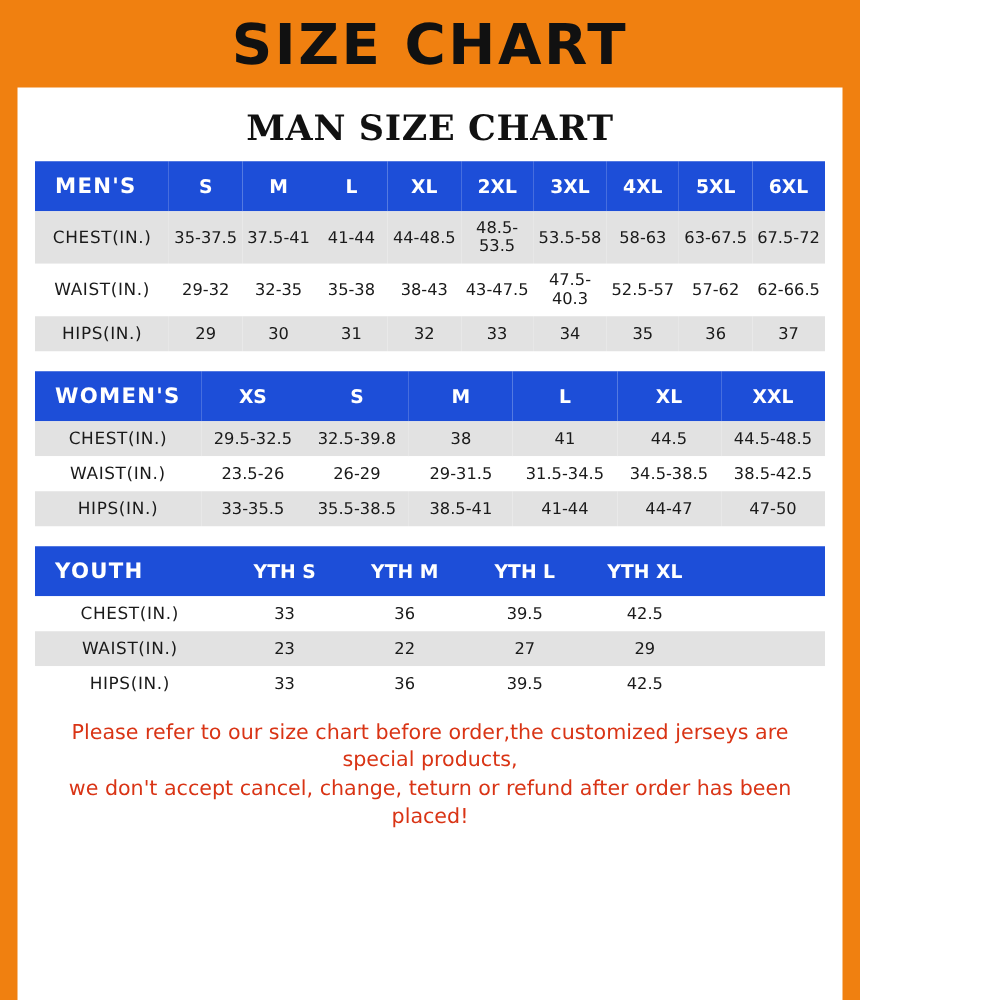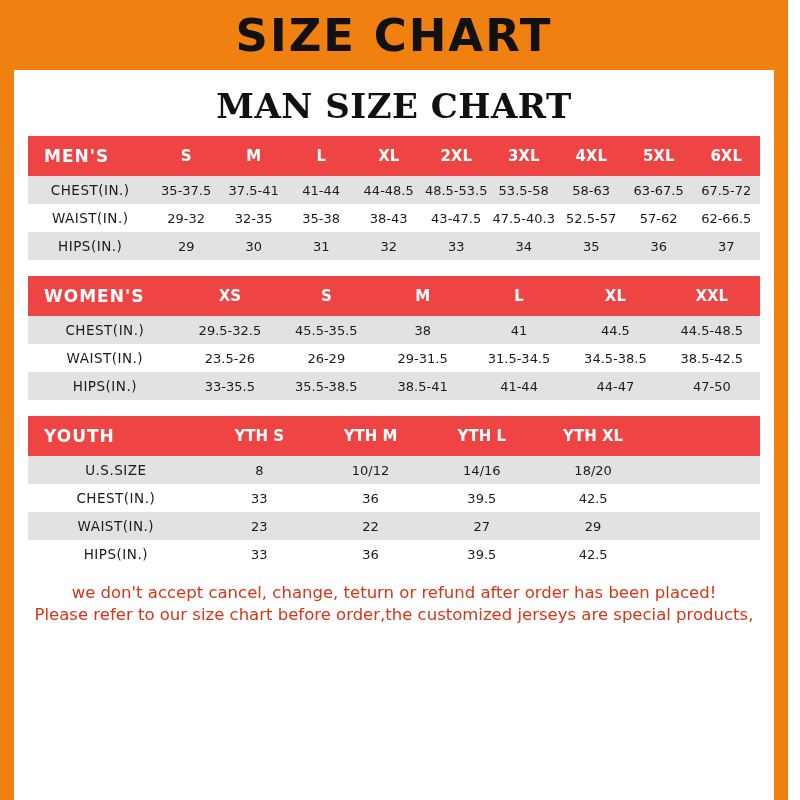--- a/index.html
+++ b/index.html
@@ -15,7 +15,7 @@
   }
   .page {
     position: relative;
-    width: 788px;
+    width: 688px;
     height: 800px;
     background: #ffffff;
     box-sizing: border-box;

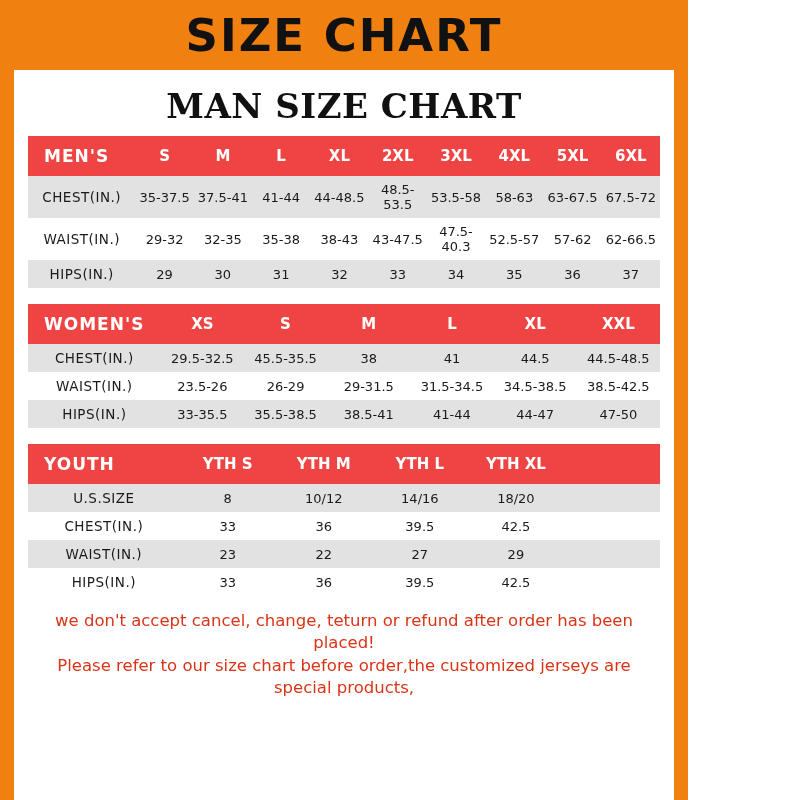--- a/index.html
+++ b/index.html
@@ -48,7 +48,7 @@
     text-align: center;
     font-family: "DejaVu Serif", serif;
     font-weight: bold;
-    font-size: 34px;
+    font-size: 28px;
     color: #111111;
     letter-spacing: 0.5px;
     margin-bottom: 10px;

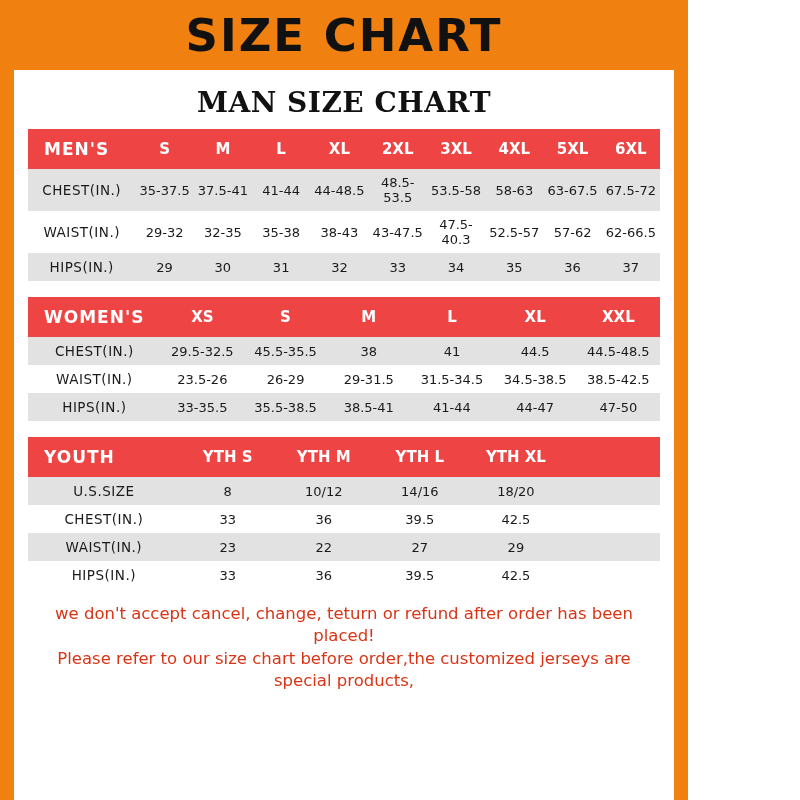--- a/index.html
+++ b/index.html
@@ -67,7 +67,7 @@
     font-family: "DejaVu Sans", sans-serif;
   }
   table.size-table thead th {
-    background: #ef4444;
+    background: #1d4ed8;
     color: #ffffff;
     font-weight: bold;
     font-size: 15px;

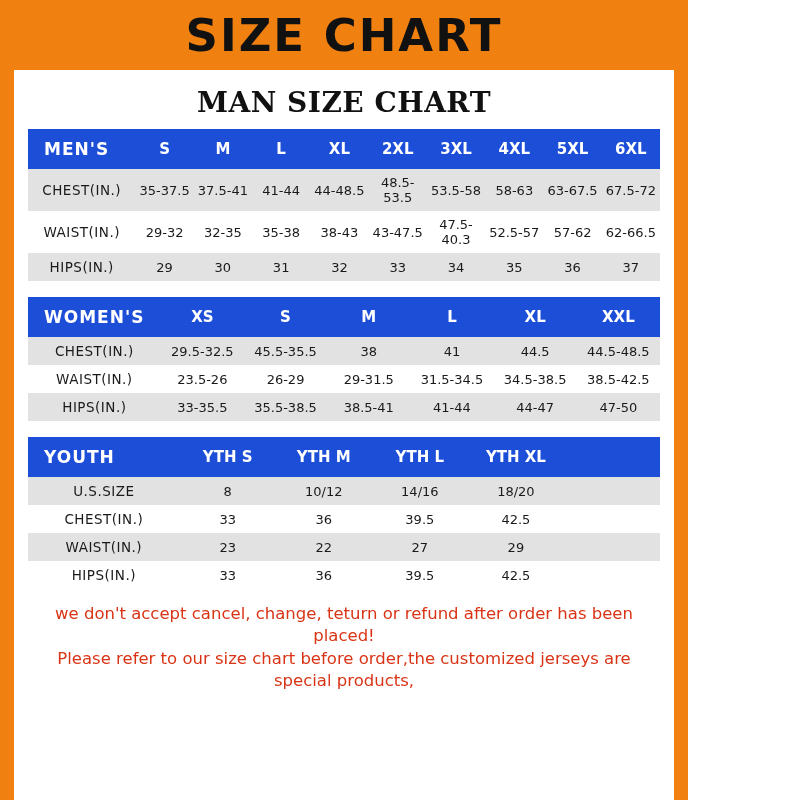--- a/index.html
+++ b/index.html
@@ -212,7 +212,7 @@
           <tr class="odd">
             <td class="rowhead">CHEST(IN.)</td>
             <td>29.5-32.5</td>
-            <td>45.5-35.5</td>
+            <td>32.5-39.8</td>
             <td>38</td>
             <td>41</td>
             <td>44.5</td>

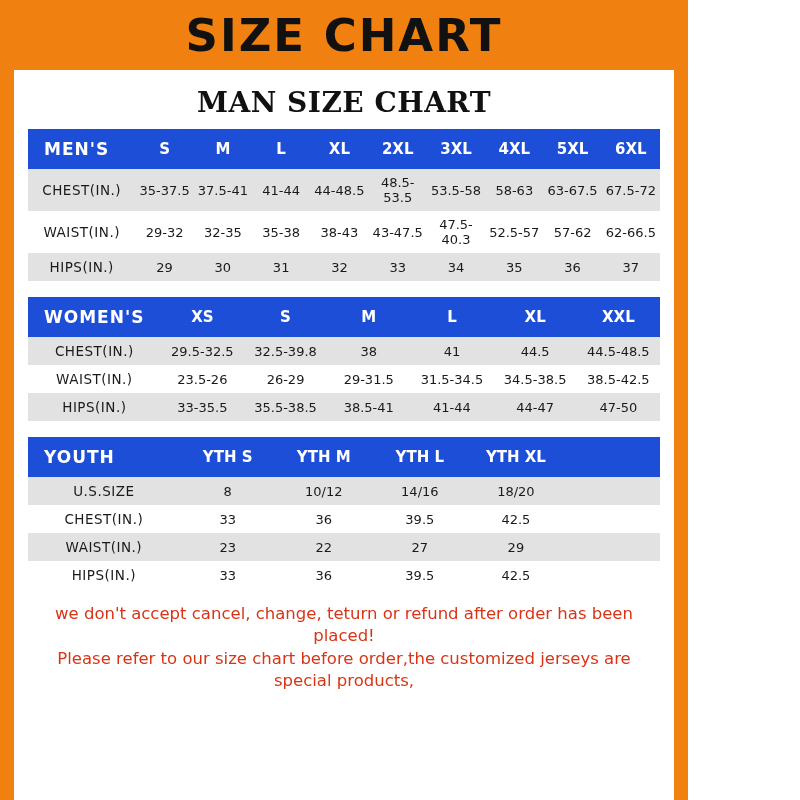--- a/index.html
+++ b/index.html
@@ -261,14 +261,6 @@
           </tr>
         </thead>
         <tbody>
-          <tr class="odd">
-            <td class="rowhead">U.S.SIZE</td>
-            <td>8</td>
-            <td>10/12</td>
-            <td>14/16</td>
-            <td>18/20</td>
-            <td></td>
-          </tr>
           <tr class="even">
             <td class="rowhead">CHEST(IN.)</td>
             <td>33</td>

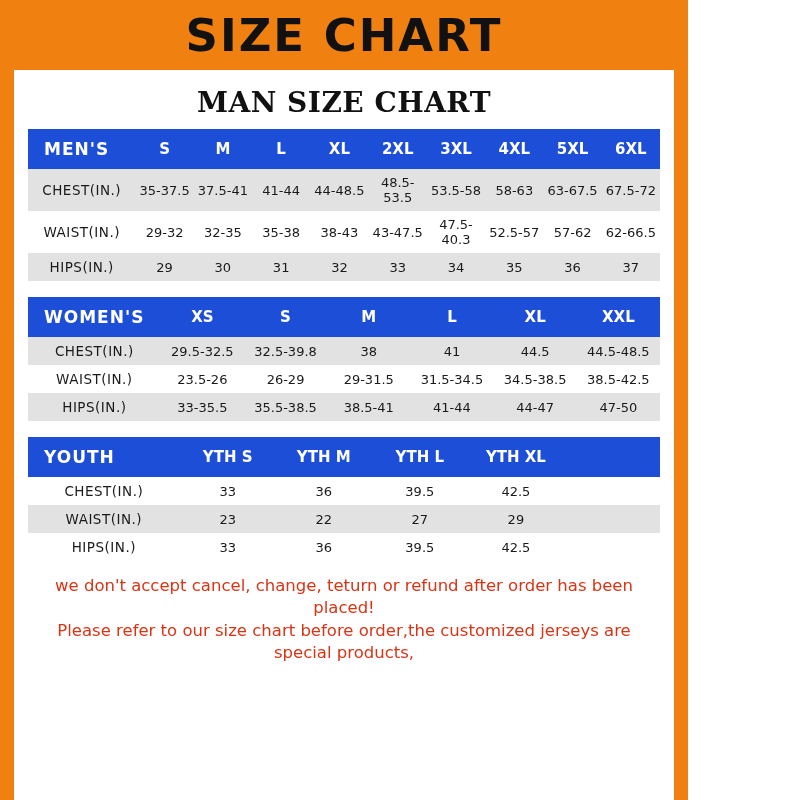--- a/index.html
+++ b/index.html
@@ -290,8 +290,8 @@
     </div>
 
     <div class="note">
+      <span class="note-line">Please refer to our size chart before order,the customized jerseys are special products,</span>
       <span class="note-line">we don't accept cancel, change, teturn or refund after order has been placed!</span>
-      <span class="note-line">Please refer to our size chart before order,the customized jerseys are special products,</span>
     </div>
 
   </div>

